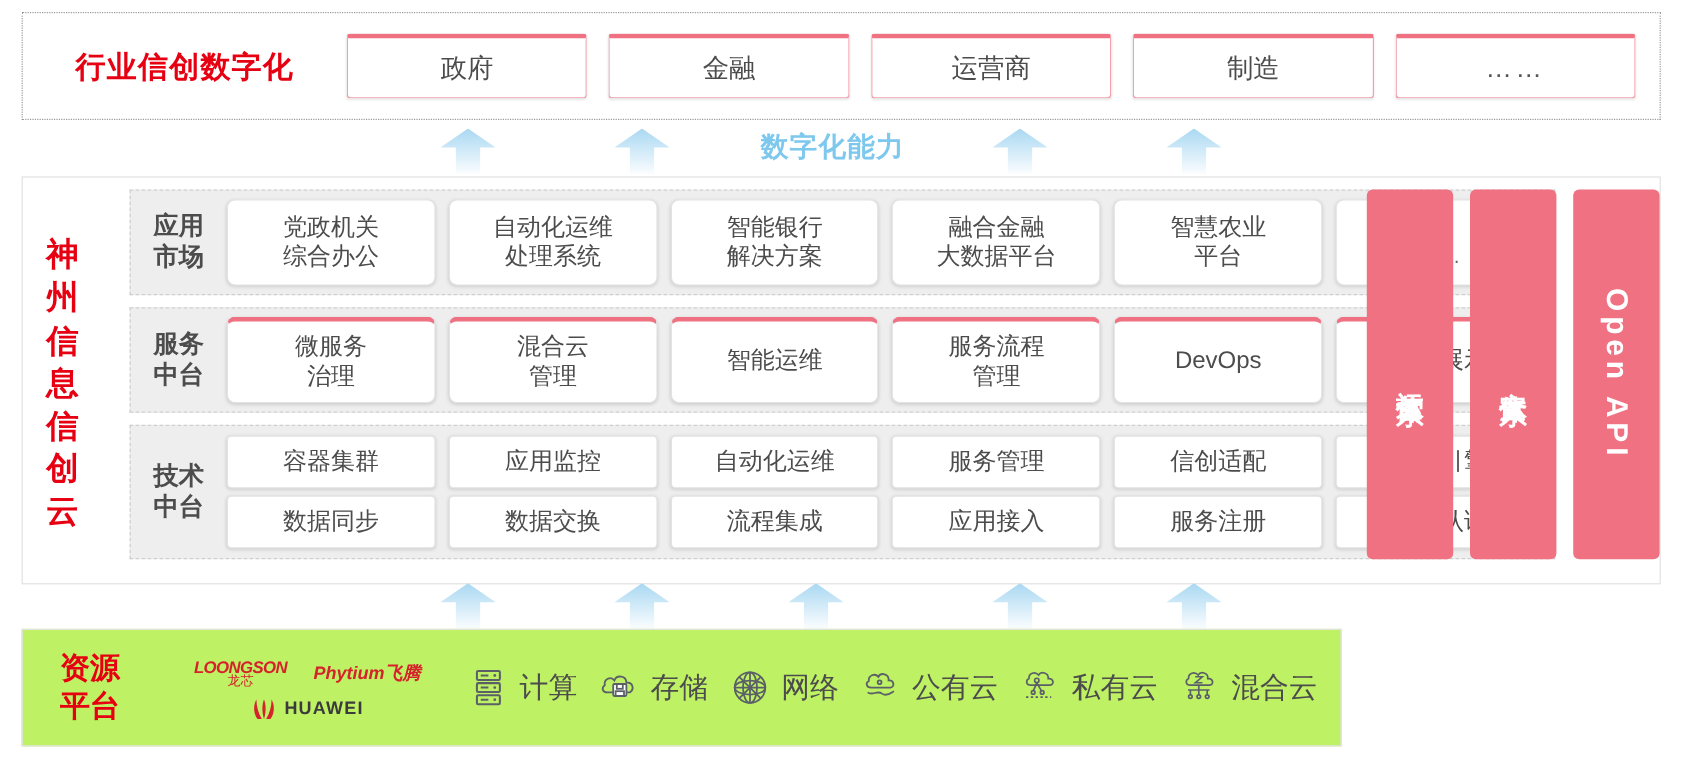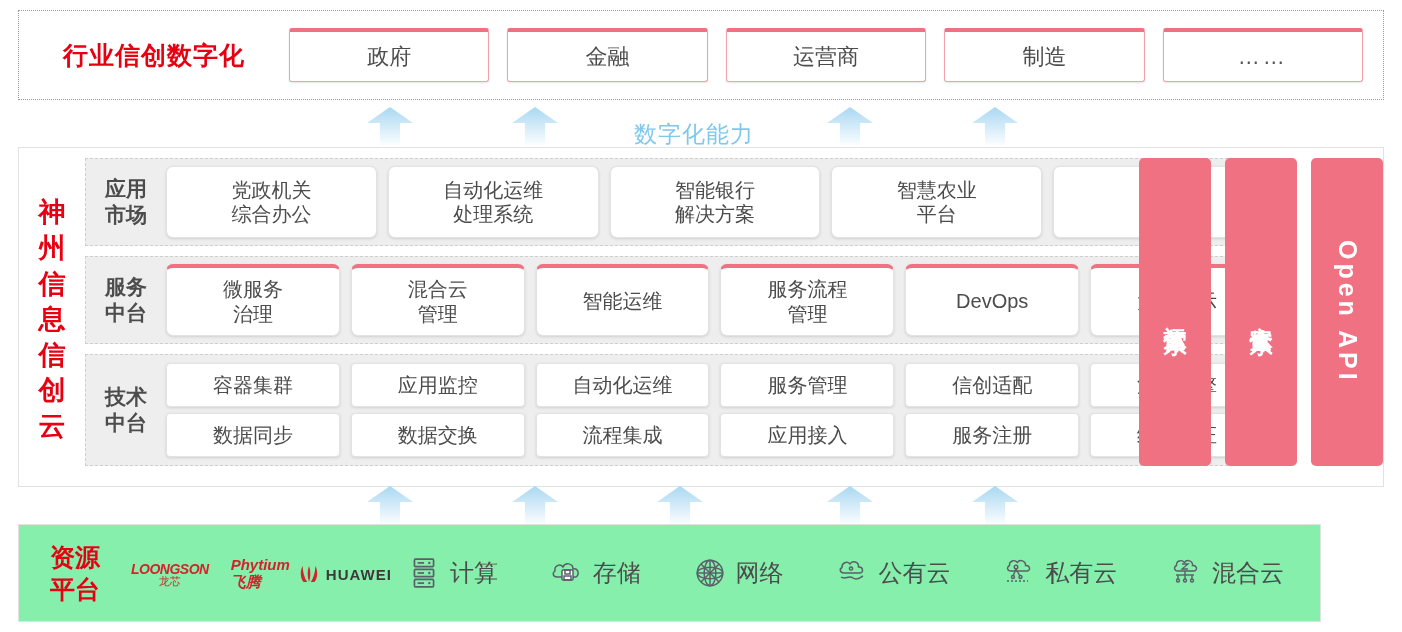--- a/index.html
+++ b/index.html
@@ -43,8 +43,8 @@
   }
   .cap-label {
     position: absolute; left: 616px; top: 6px;
-    font-size: 23px; color: #7ec8ee; font-weight: normal;
-    letter-spacing: 1px; white-space: nowrap; margin-top: 12px;
+    font-size: 23px; color: #7ec8ee; font-weight: bold;
+    letter-spacing: 1px; white-space: nowrap;
   }
   .arrow {
     position: absolute; bottom: 0;

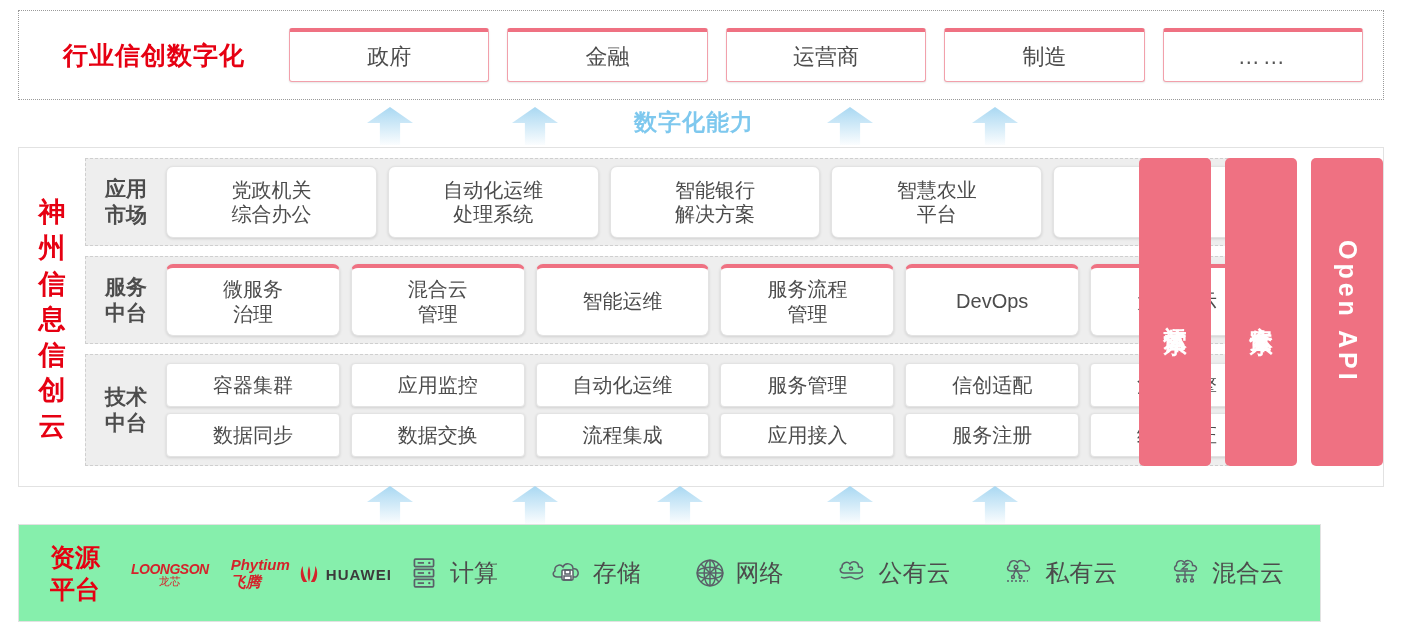--- a/index.html
+++ b/index.html
@@ -69,7 +69,7 @@
     color: #e60012; font-size: 27px; font-weight: bold;
     line-height: 1.32;
   }
-  .cloud-body { flex: 1; position: relative; padding: 10px 14px 10px 0; }
+  .cloud-body { flex: 1; position: relative; padding: 10px 14px 10px 0; margin-left: 23px; }
 
   .layer {
     position: absolute; left: 0;

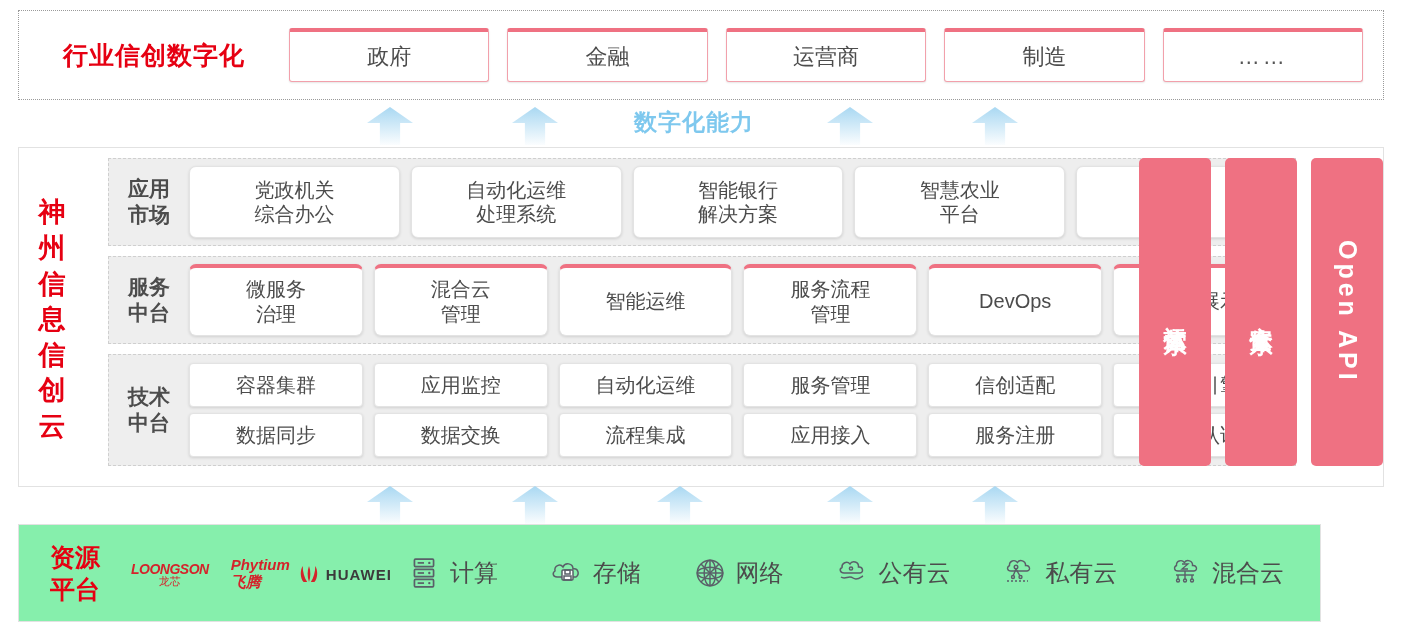--- a/index.html
+++ b/index.html
@@ -215,6 +215,12 @@
               <div>
                   <div>智能银行</div>
                   <div>解决方案</div>
+                </div>
+            </div>
+            <div class="card card-app">
+              <div>
+                  <div>融合金融</div>
+                  <div>大数据平台</div>
                 </div>
             </div>
             <div class="card card-app">

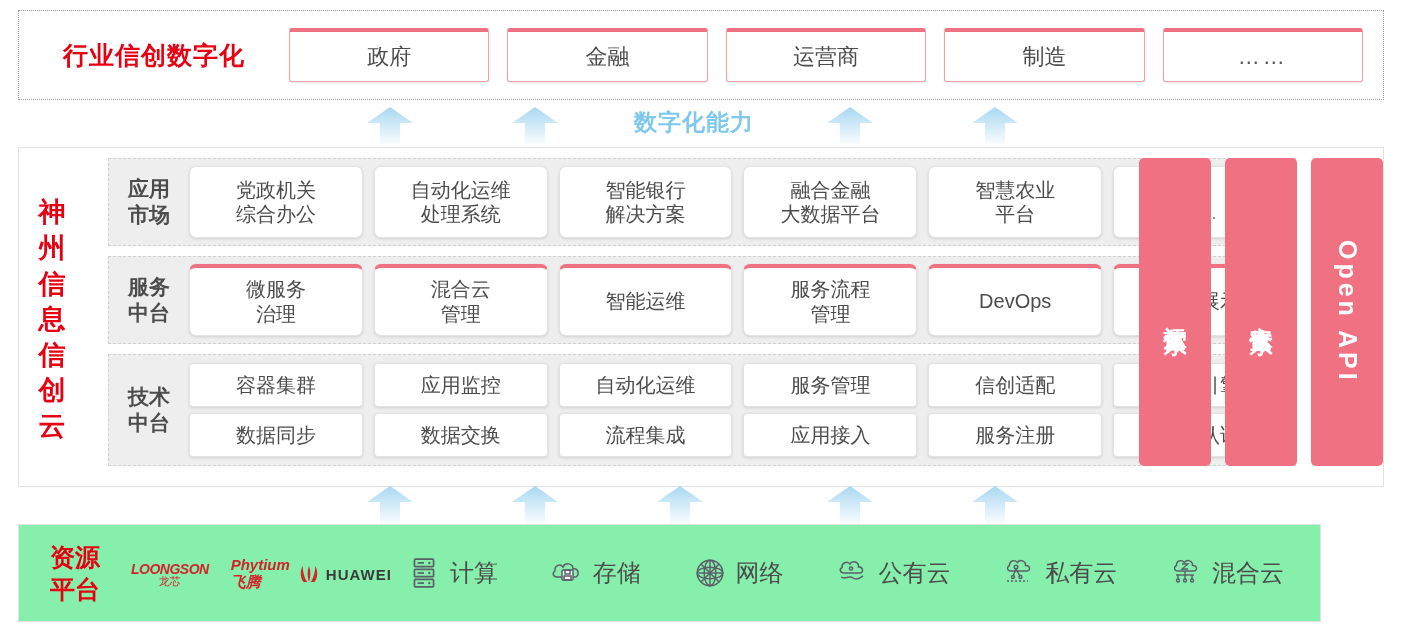--- a/index.html
+++ b/index.html
@@ -124,8 +124,8 @@
   
   .resource-band {
     position: absolute; left: 18px; top: 524px;
-    width: 1303px; height: 98px;
-    border: 1px solid #e2e2e2; background: #86efac;
+    width: 1100px; height: 98px;
+    border: 1px solid #e2e2e2; background: #bef264;
     display: flex; align-items: center;
   }
   .res-title {

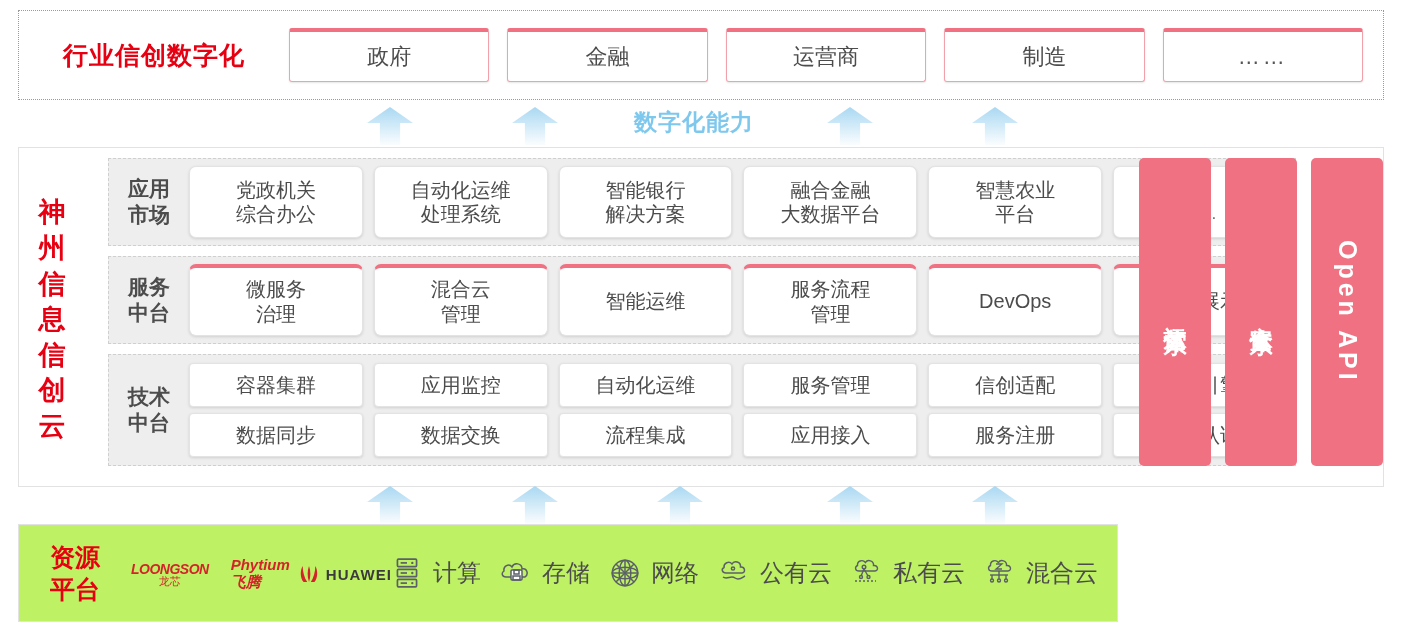--- a/index.html
+++ b/index.html
@@ -134,7 +134,7 @@
     line-height: 1.3;
   }
   .vendor-logos {
-    width: 250px; display: flex; flex-direction: row;
+    width: 250px; display: flex; flex-direction: column;
     align-items: center; gap: 8px; padding-top: 2px;
   }
   .logo-row { display: flex; align-items: center; gap: 22px; }

